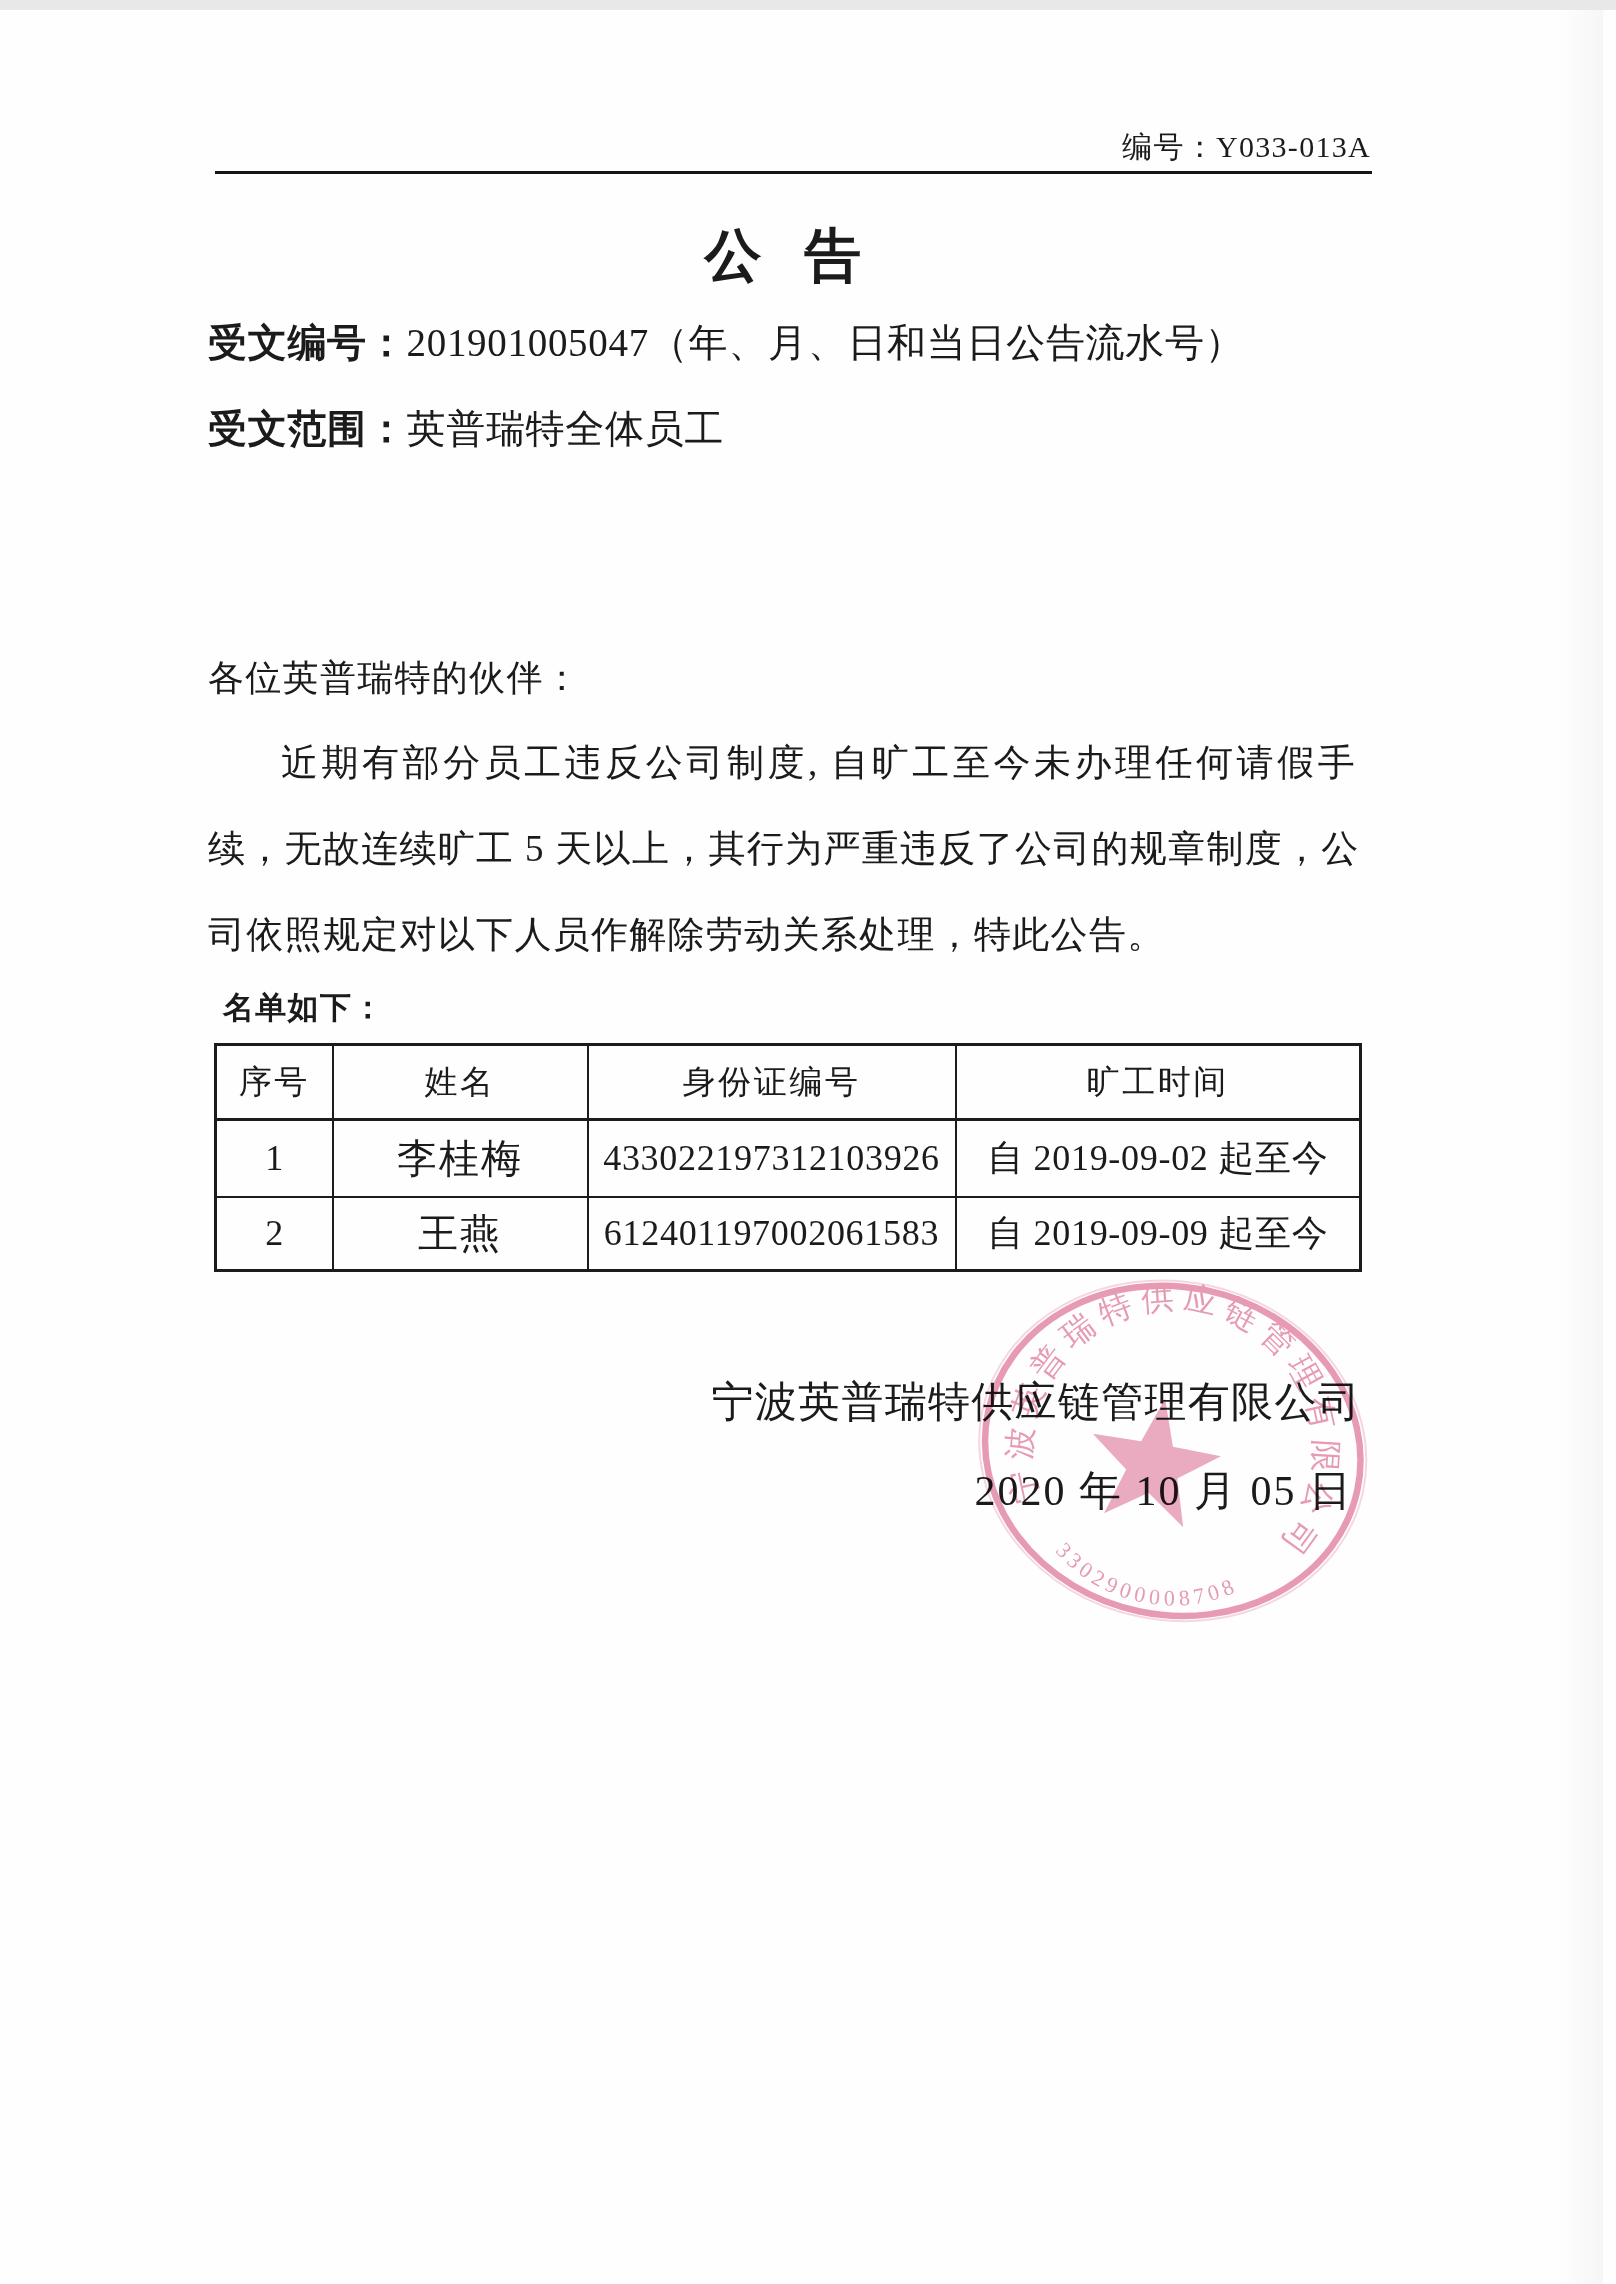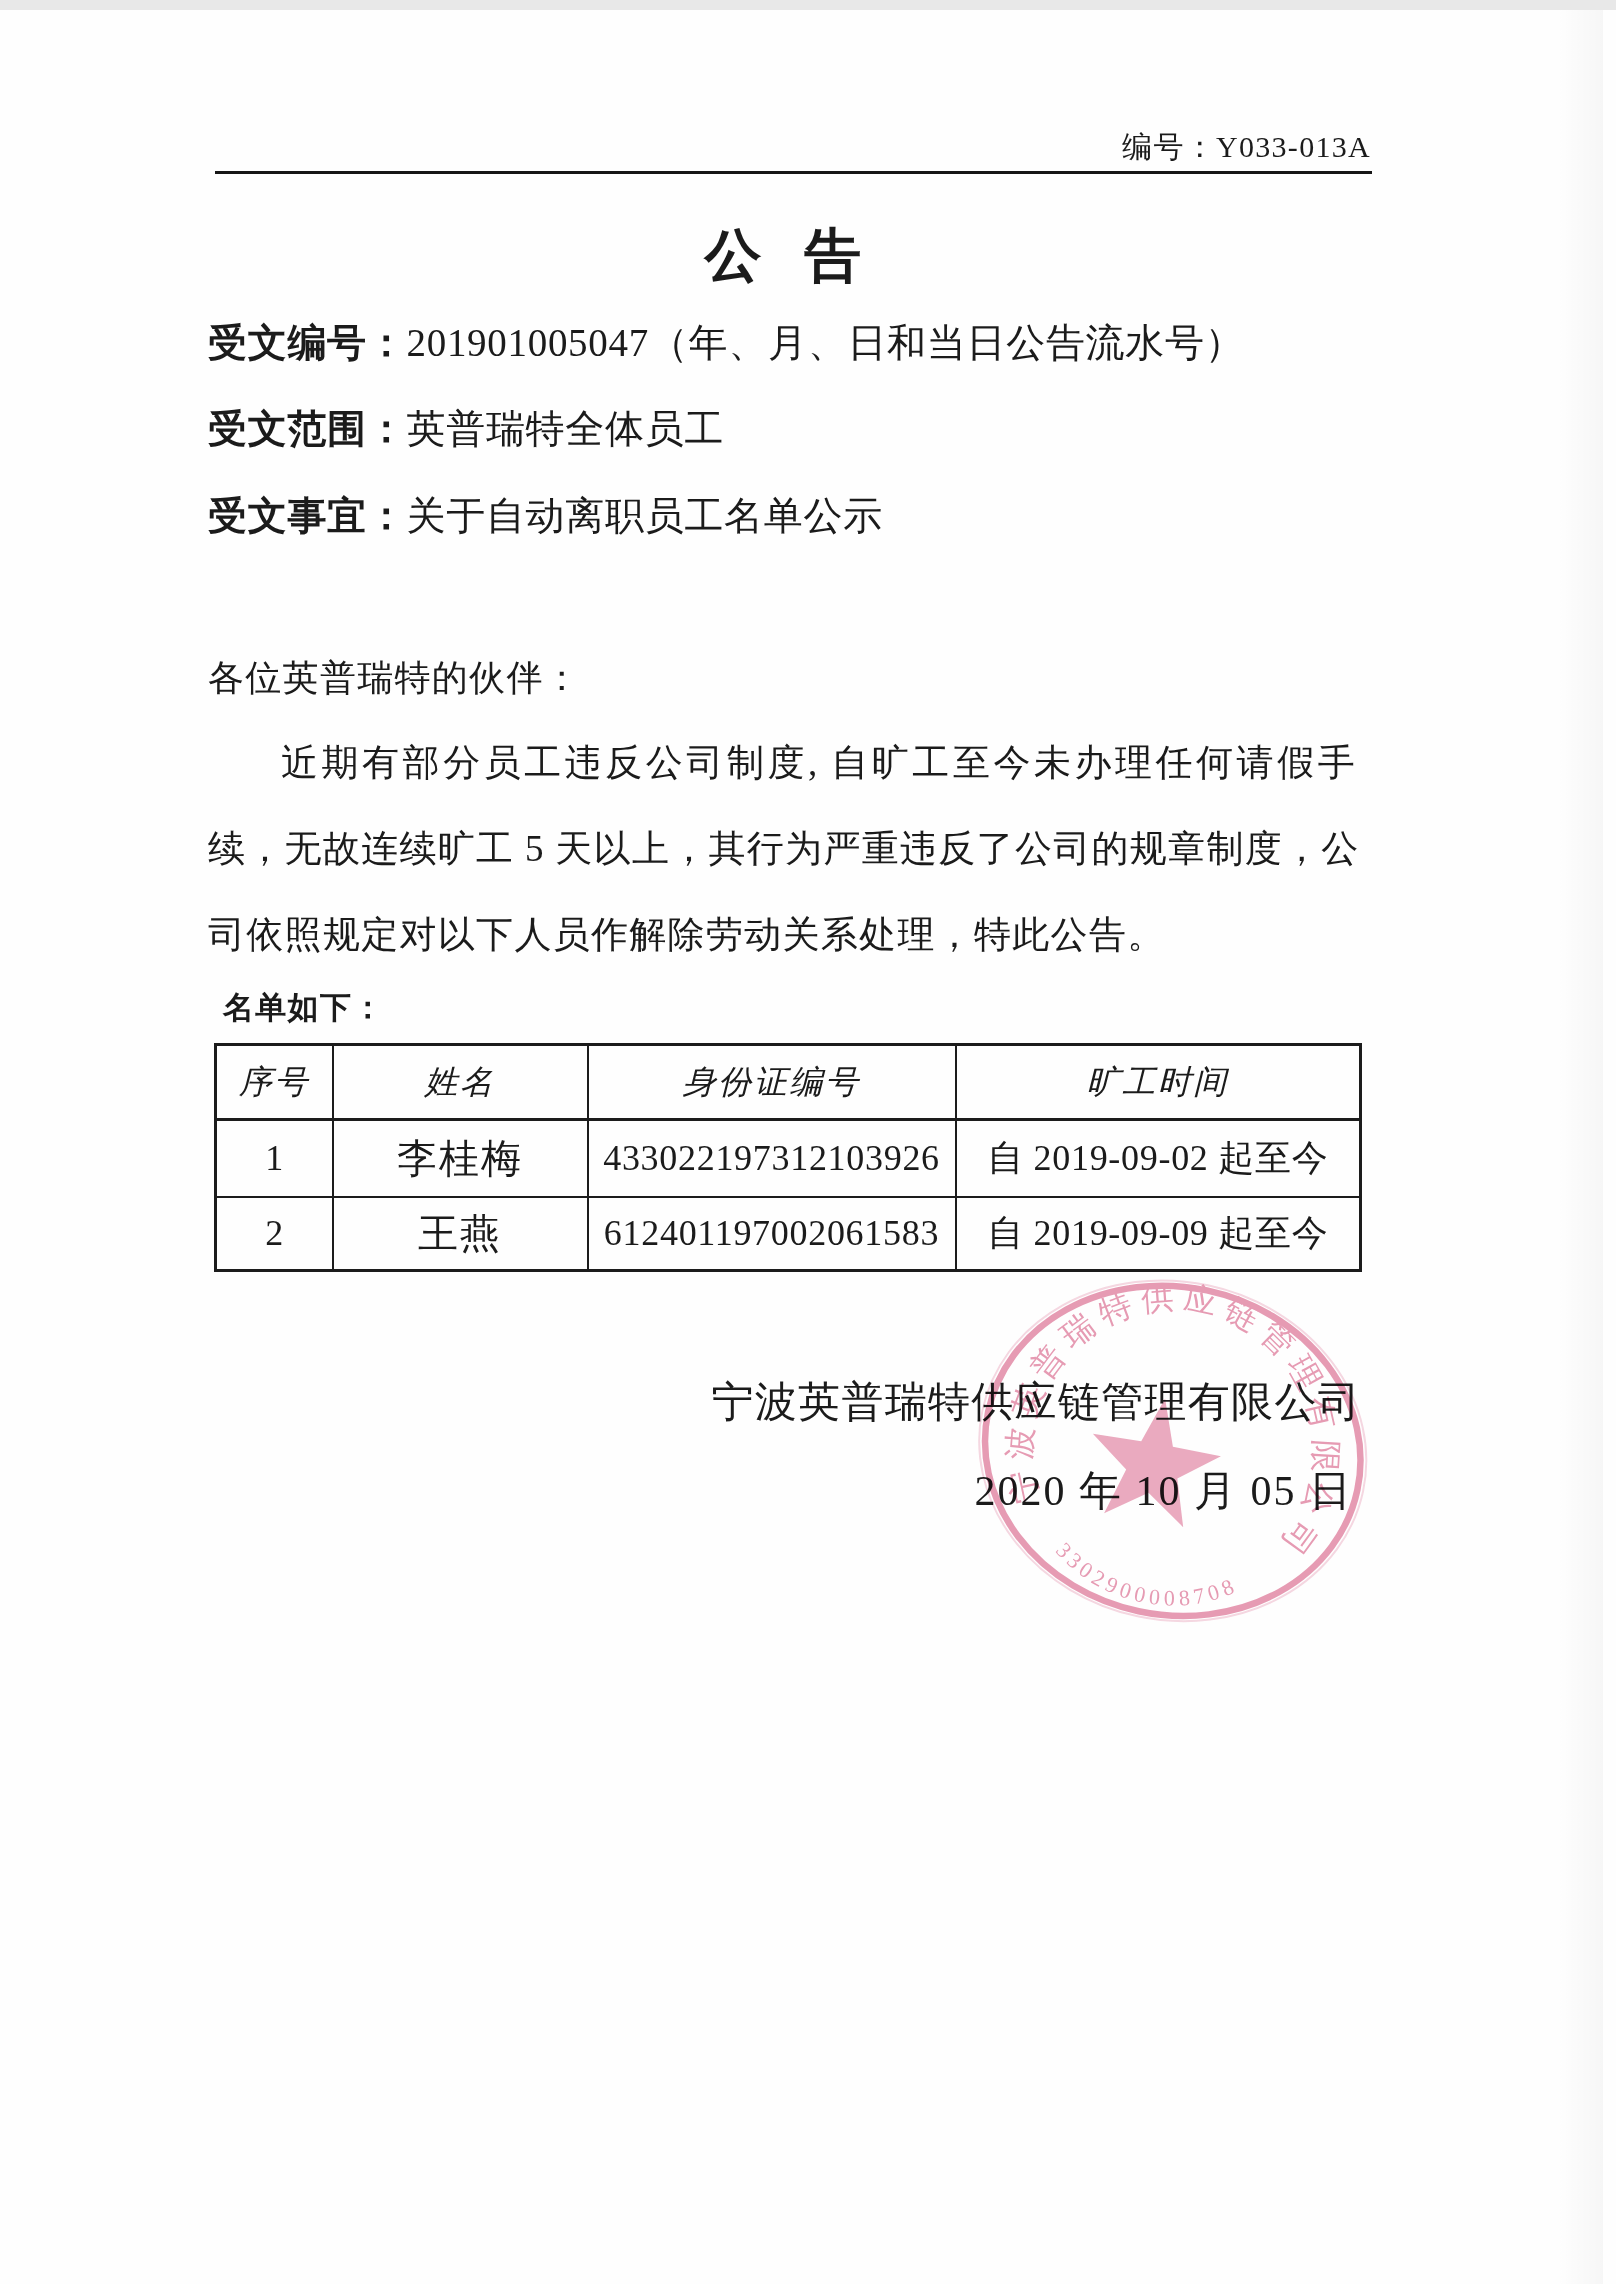--- a/index.html
+++ b/index.html
@@ -102,9 +102,6 @@
   <div class="meta-line m1">
     <span class="meta-label">受文范围：</span><span class="meta-value">英普瑞特全体员工</span>
   </div>
-  <div class="meta-line m2">
-    <span class="meta-label">受文事宜：</span><span class="meta-value">关于自动离职员工名单公示</span>
-  </div>
 
   <div class="salutation">各位英普瑞特的伙伴：</div>
 

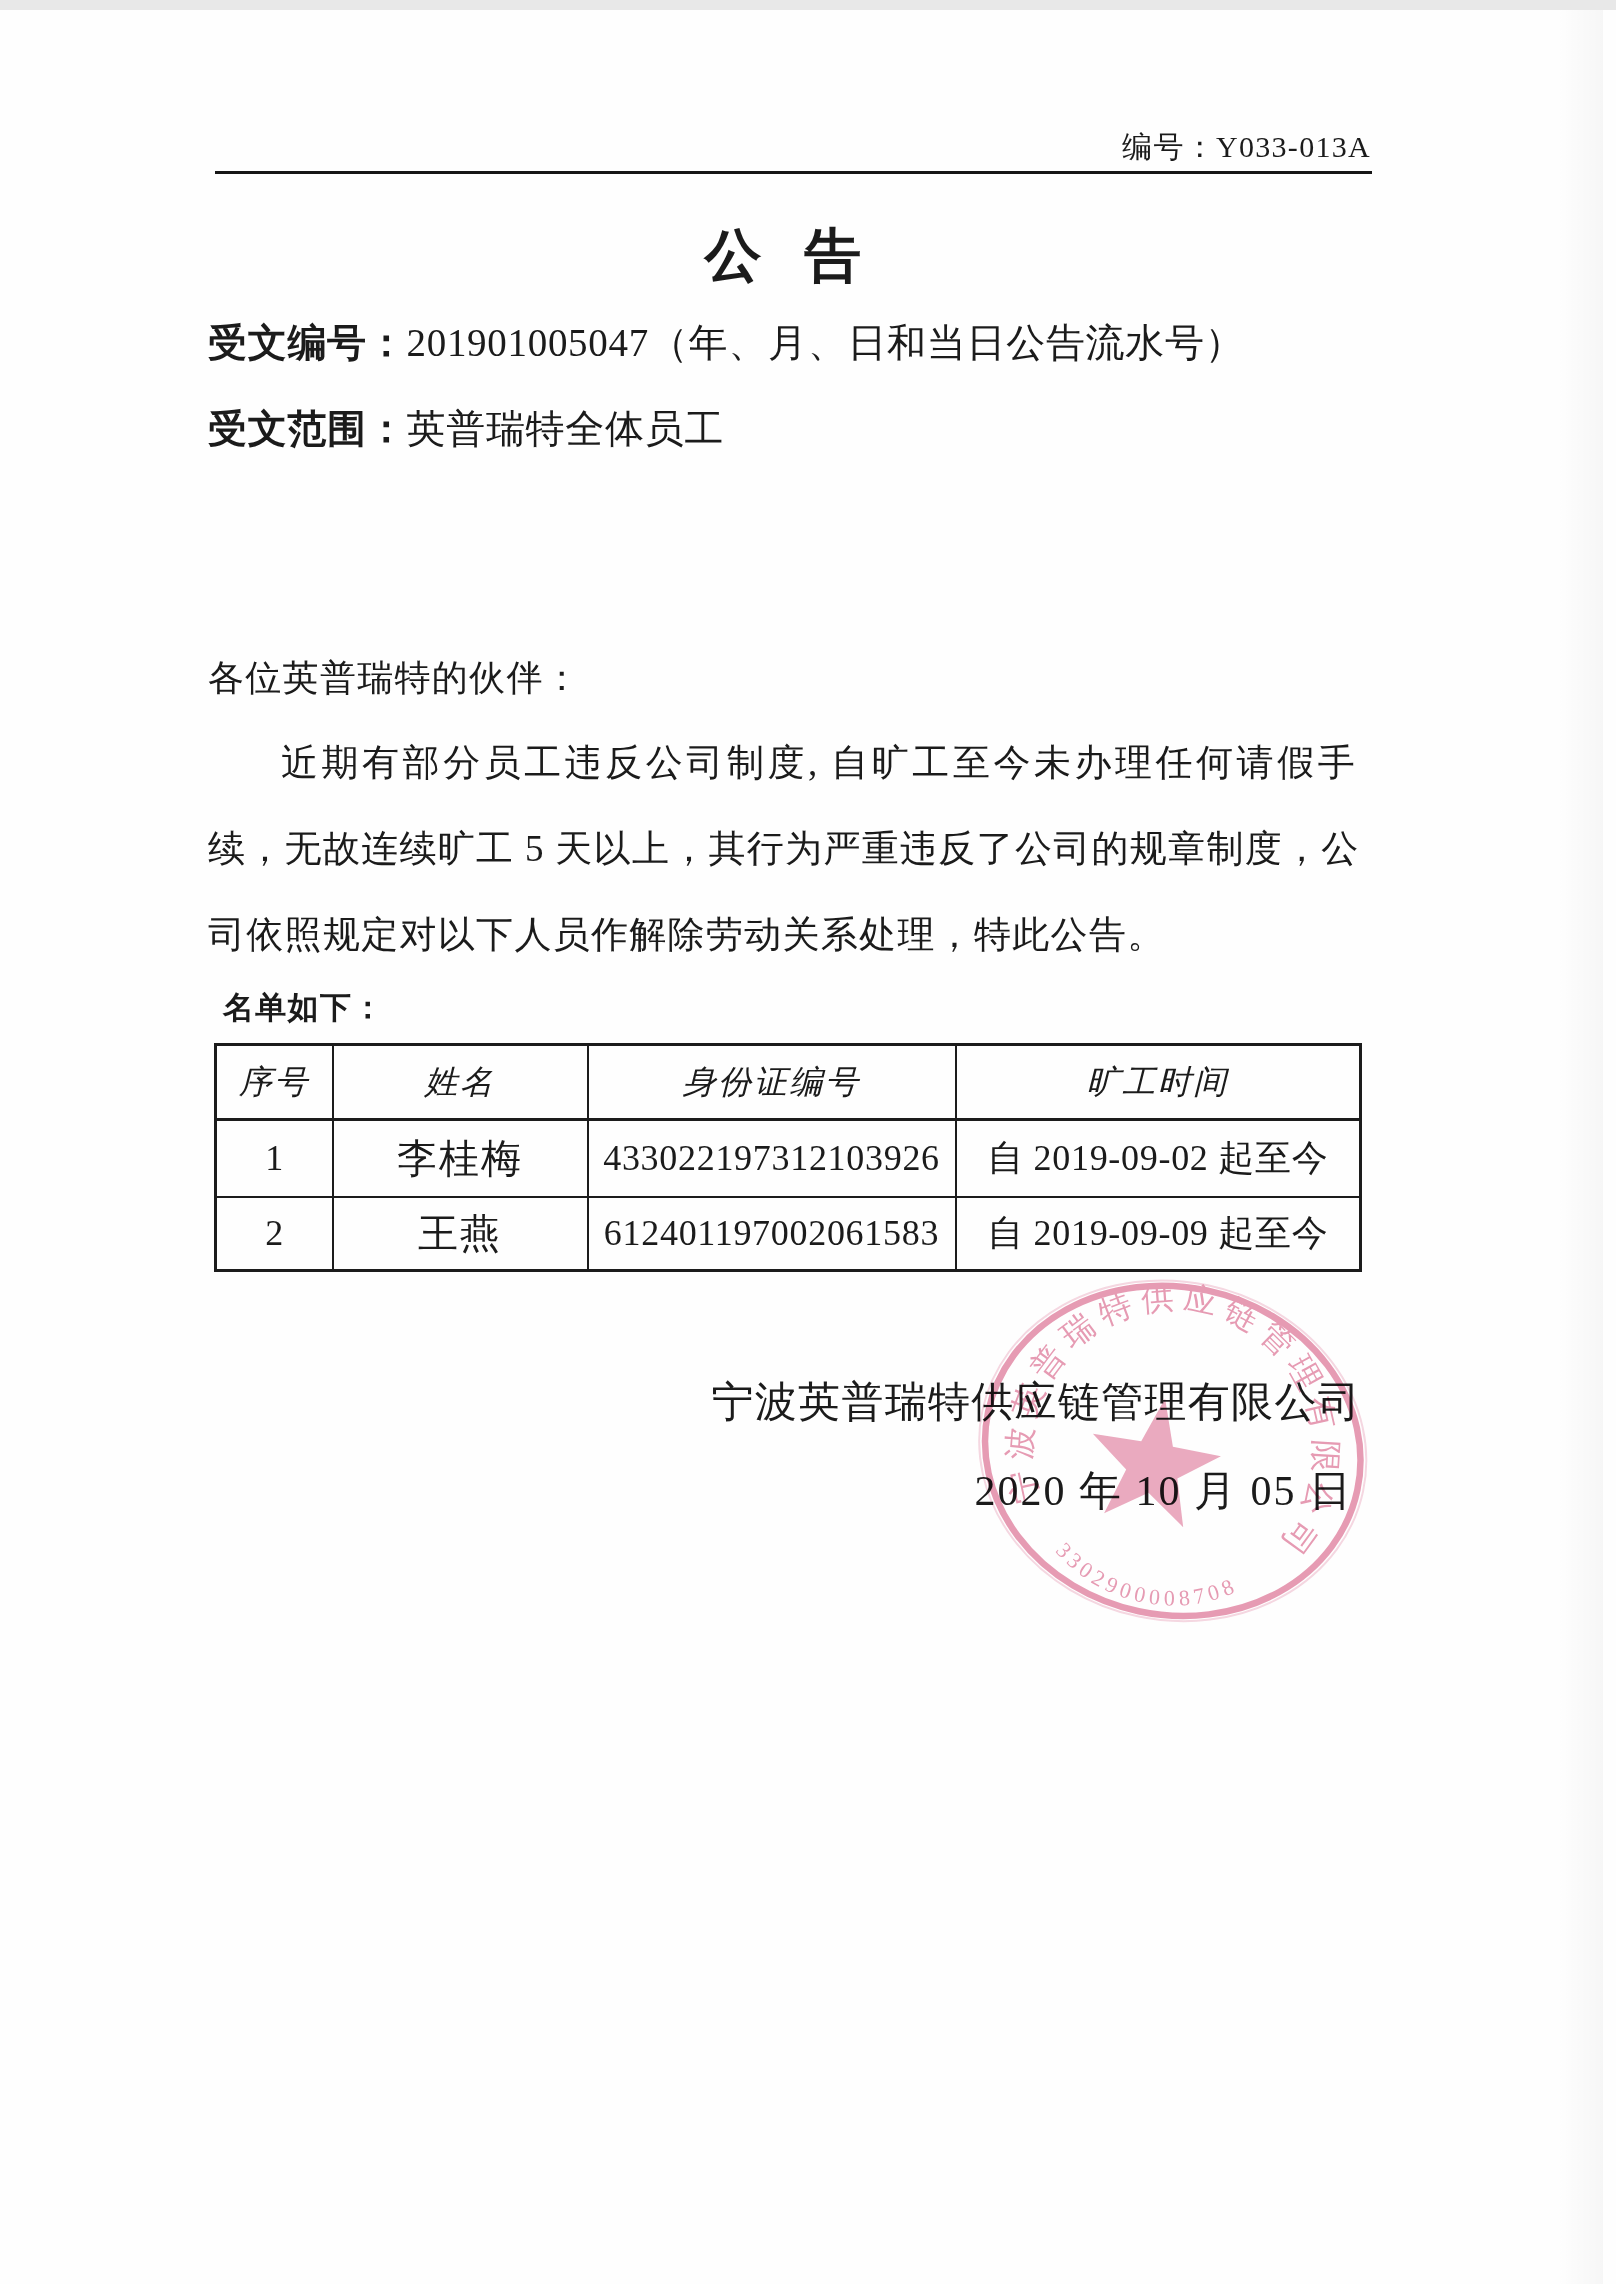--- a/index.html
+++ b/index.html
@@ -62,7 +62,7 @@
     font-weight:normal;padding:0;
   }
   tr.hrow{height:75px;}
-  tr.hrow th{font-size:33px;letter-spacing:2.6px;border-bottom-width:3.3px;font-style:italic;}
+  tr.hrow th{font-size:33px;letter-spacing:2.6px;border-bottom-width:3.3px;}
   tr.drow1{height:77px;}
   tr.drow2{height:74px;}
   td.c-idx{font-size:36px;}

